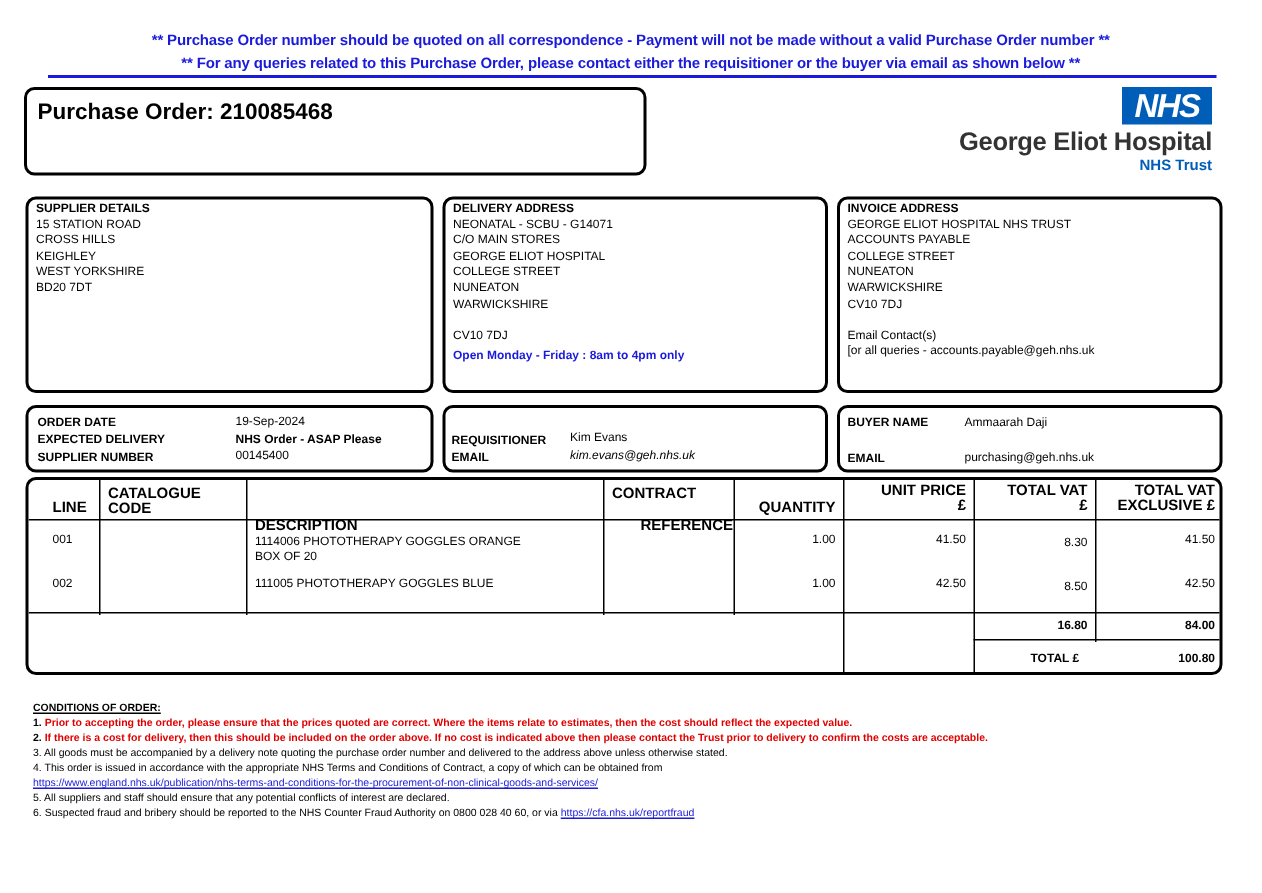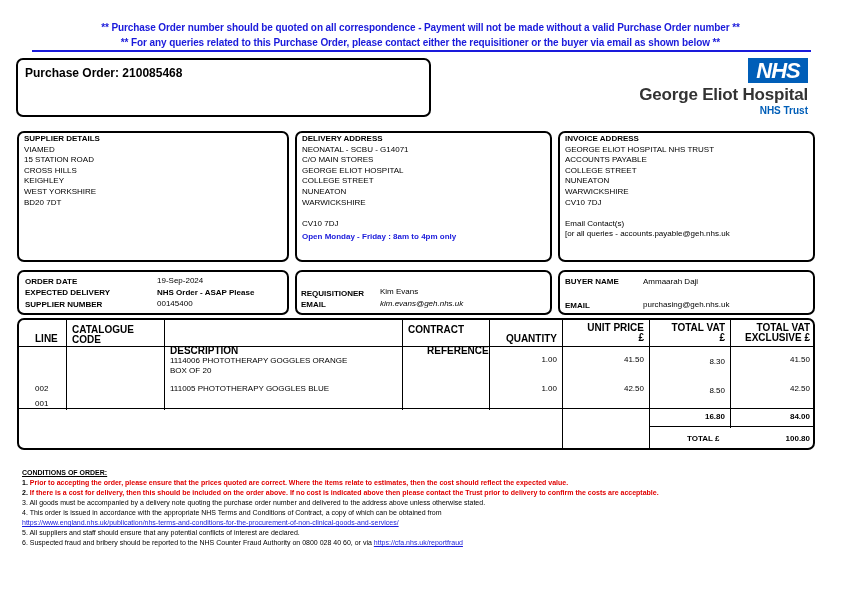--- a/index.html
+++ b/index.html
@@ -12,7 +12,7 @@
 
   .box { position: absolute; border: 2px solid #000; border-radius: 7px; background: #fff; }
   .po-box { left: 16px; top: 58px; width: 415px; height: 59px; }
-  .po-title { position: absolute; left: 7px; top: 6px; font-size: 12px; font-weight: bold; color: #000; }
+  .po-title { position: absolute; left: 7px; top: 6px; font-size: 15px; font-weight: bold; color: #000; }
 
   .logo { position: absolute; left: 636px; top: 58px; width: 174px; height: 62px; }
   .nhs-badge { position: absolute; right: 2px; top: 0; width: 60px; height: 25px; background: #005eb8; color: #fff; font-weight: bold; font-style: italic; font-size: 22px; line-height: 25px; text-align: center; letter-spacing: -1px; }

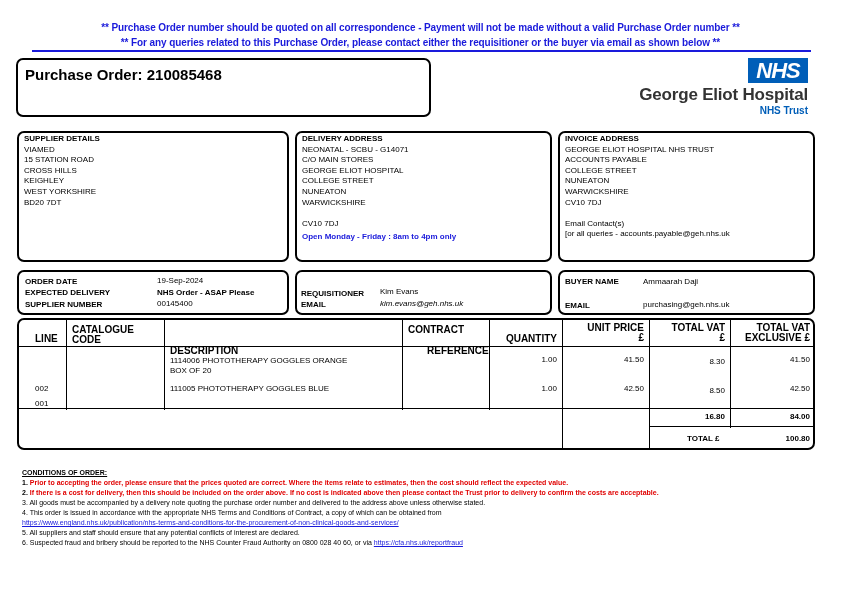--- a/index.html
+++ b/index.html
@@ -68,7 +68,6 @@
 
 <div class="box addr-box supplier small">
   <span class="addr-line bold">SUPPLIER DETAILS</span>
-  <span class="addr-line">VIAMED</span>
   <span class="addr-line">15 STATION ROAD</span>
   <span class="addr-line">CROSS HILLS</span>
   <span class="addr-line">KEIGHLEY</span>

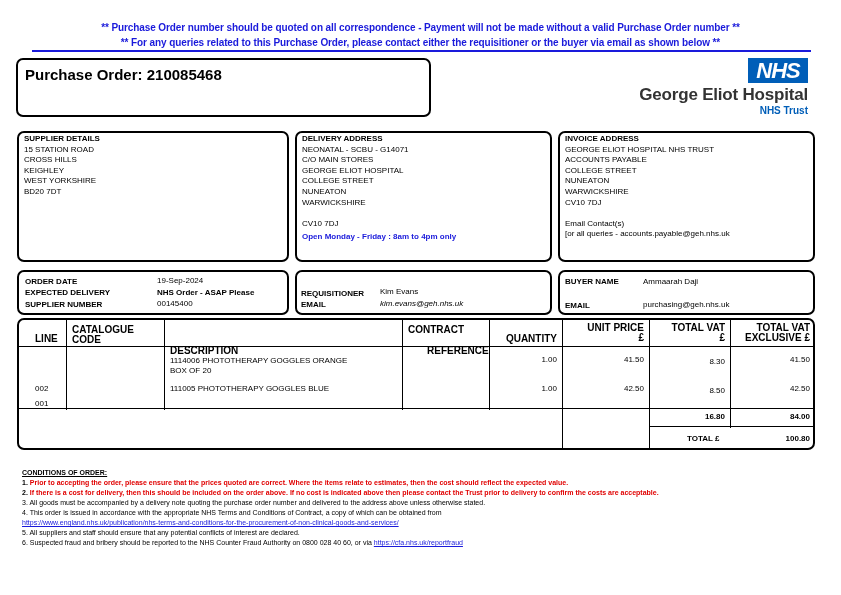--- a/index.html
+++ b/index.html
@@ -153,7 +153,7 @@
   <span class="th r" style="left:711px;width:80px;top:3px;">TOTAL  VAT</span>
   <span class="th r" style="left:711px;width:80px;top:13px;">EXCLUSIVE £</span>
 
-  <span class="td" style="left:16px;top:35px;margin-top:44px;">001</span>
+  <span class="td" style="left:16px;top:35px;">001</span>
   <span class="td" style="left:151px;top:36px;">1114006 PHOTOTHERAPY GOGGLES ORANGE</span>
   <span class="td" style="left:151px;top:46px;">BOX OF 20</span>
   <span class="td r" style="left:470px;width:68px;top:35px;">1.00</span>

